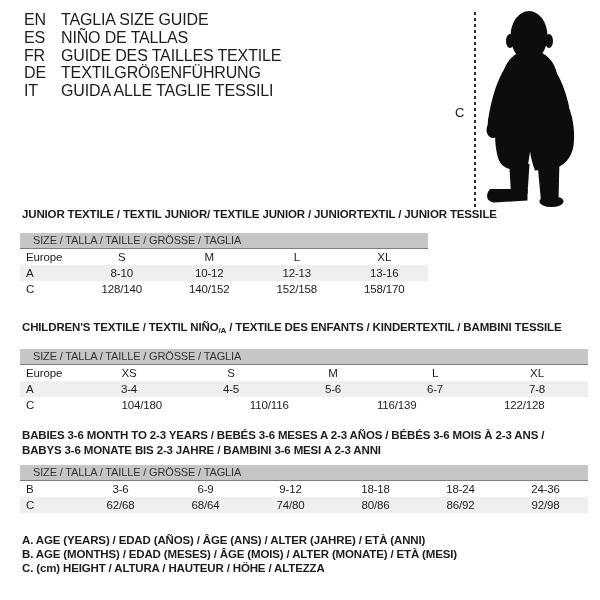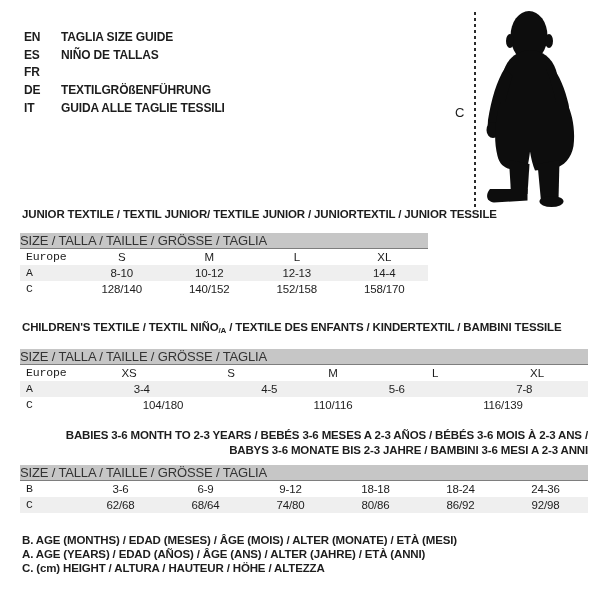--- a/index.html
+++ b/index.html
@@ -10,7 +10,7 @@
   }
 
   
-  .lang-list { position:absolute; left:24px; top:28px; font-size:12px; font-weight:700; }
+  .lang-list { position:absolute; left:24px; top:11px; font-size:16px; font-weight:400; }
   .lang-row { display:flex; height:17.8px; align-items:center; }
   .lang-code { width:37px; }
 

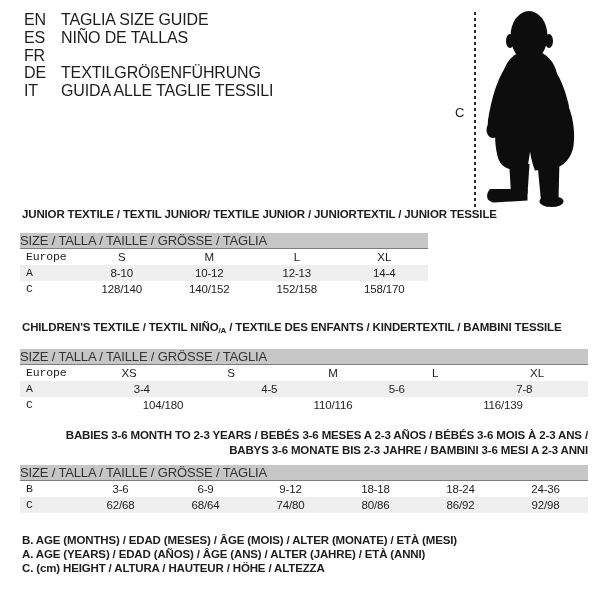--- a/index.html
+++ b/index.html
@@ -61,6 +61,7 @@
   </div>
   <div class="lang-row">
     <span class="lang-code">FR</span>
+    <span>GUIDE DES TAILLES TEXTILE</span>
   </div>
   <div class="lang-row">
     <span class="lang-code">DE</span>

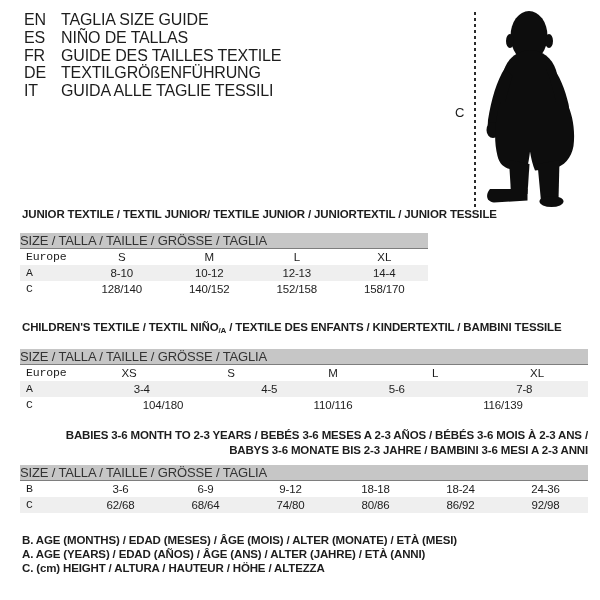--- a/index.html
+++ b/index.html
@@ -35,8 +35,8 @@
   .sec-babies .size-table { margin-top:7px; }
   .thead {
     background:#c6c6c6; border-bottom:1px solid #7e7e7e;
-    height:15px; line-height:15px; font-size:13px; color:#333333;
-    padding-left:0; font-weight:400;
+    height:15px; line-height:15px; font-size:11px; color:#333333;
+    padding-left:13px; font-weight:400;
   }
   .trow { display:flex; height:16px; line-height:16px; font-size:11.5px; }
   .trow.stripe { background:#efefef; }

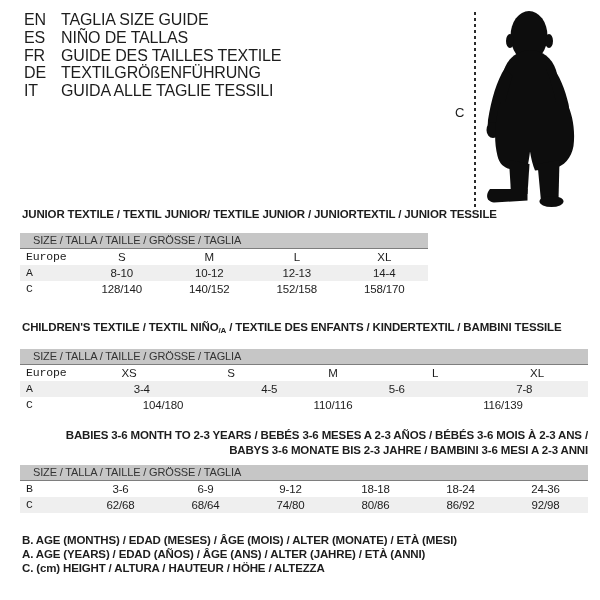--- a/index.html
+++ b/index.html
@@ -40,7 +40,7 @@
   }
   .trow { display:flex; height:16px; line-height:16px; font-size:11.5px; }
   .trow.stripe { background:#efefef; }
-  .tlabel { width:58px; padding-left:6px; box-sizing:border-box;font-family:Liberation Mono, monospace; }
+  .tlabel { width:58px; padding-left:6px; box-sizing:border-box; }
   .tcell { flex:1; text-align:center; }
 
   

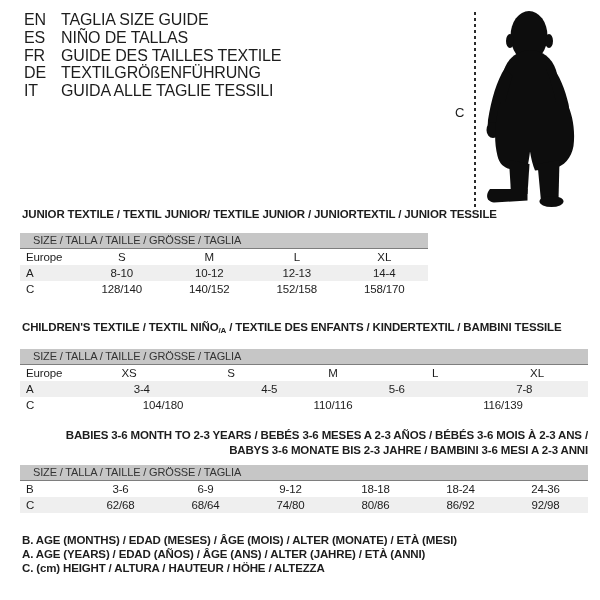--- a/index.html
+++ b/index.html
@@ -108,7 +108,7 @@
       <span class="tcell">8-10</span>
       <span class="tcell">10-12</span>
       <span class="tcell">12-13</span>
-      <span class="tcell">14-4</span>
+      <span class="tcell">13-16</span>
     </div>
     <div class="trow">
       <span class="tlabel">C</span>

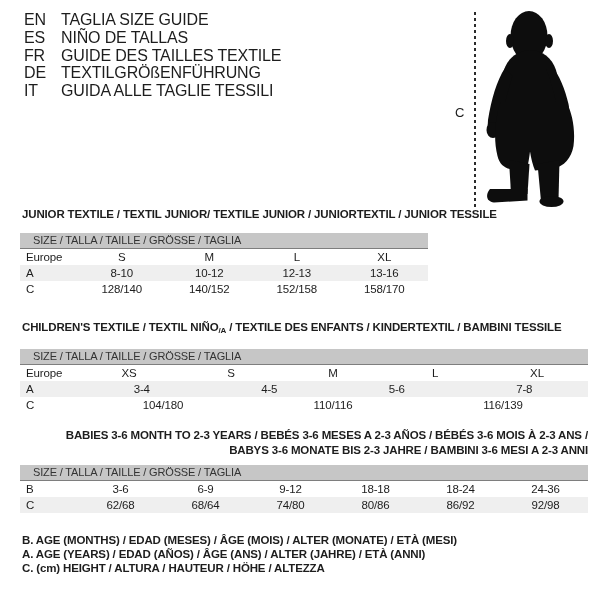--- a/index.html
+++ b/index.html
@@ -137,6 +137,7 @@
       <span class="tcell">3-4</span>
       <span class="tcell">4-5</span>
       <span class="tcell">5-6</span>
+      <span class="tcell">6-7</span>
       <span class="tcell">7-8</span>
     </div>
     <div class="trow">

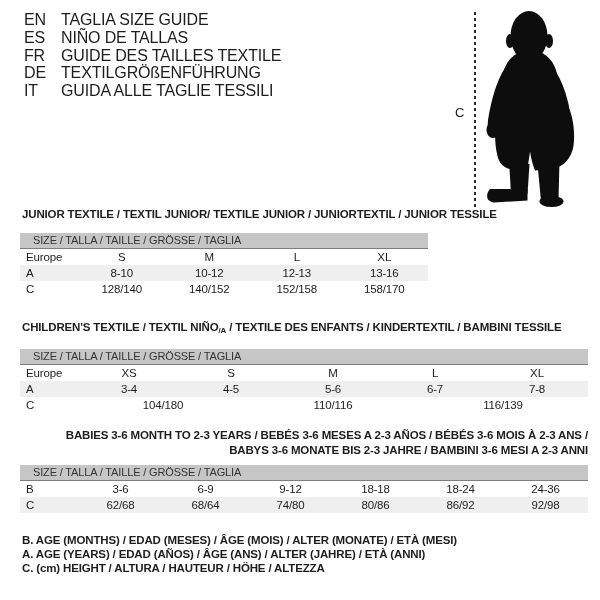--- a/index.html
+++ b/index.html
@@ -145,6 +145,7 @@
       <span class="tcell">104/180</span>
       <span class="tcell">110/116</span>
       <span class="tcell">116/139</span>
+      <span class="tcell">122/128</span>
     </div>
   </div>
 </div>

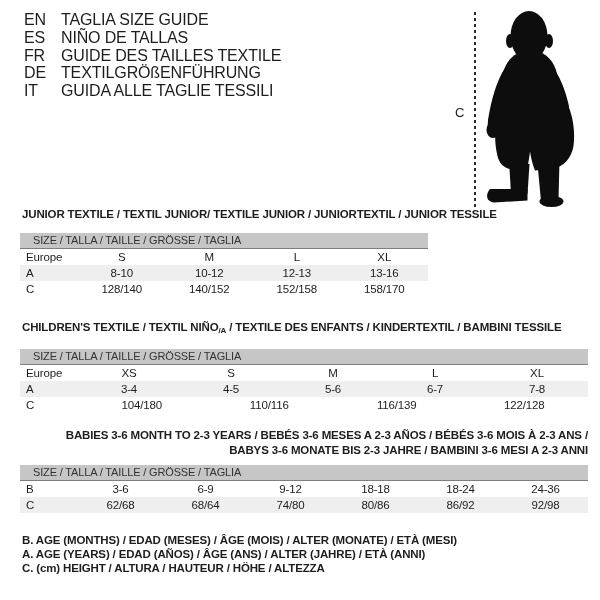--- a/index.html
+++ b/index.html
@@ -28,7 +28,7 @@
   .sec-children { top:321px; width:568px; }
   .sec-babies   { top:428px; width:568px; }
   .sec-title { font-size:11.5px; font-weight:700; line-height:13px; padding-left:2px; white-space:nowrap; }
-  .sec-babies .sec-title { line-height:15px;text-align:right; }
+  .sec-babies .sec-title { line-height:15px; }
   .title-sub { font-size:8px; vertical-align:-2px; }
 
   .size-table { margin-top:12px; }

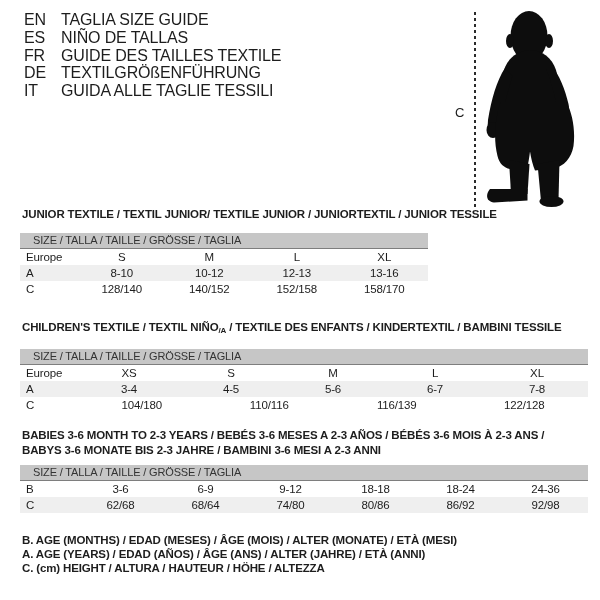--- a/index.html
+++ b/index.html
@@ -179,8 +179,8 @@
 </div>
 
 <div class="notes">
+  <div class="note-line">A. AGE (YEARS) / EDAD (AÑOS) / ÂGE (ANS) / ALTER (JAHRE) / ETÀ (ANNI)</div>
   <div class="note-line">B. AGE (MONTHS) / EDAD (MESES) / ÂGE (MOIS) / ALTER (MONATE) / ETÀ (MESI)</div>
-  <div class="note-line">A. AGE (YEARS) / EDAD (AÑOS) / ÂGE (ANS) / ALTER (JAHRE) / ETÀ (ANNI)</div>
   <div class="note-line">C. (cm) HEIGHT / ALTURA / HAUTEUR / HÖHE / ALTEZZA</div>
 </div>
 

